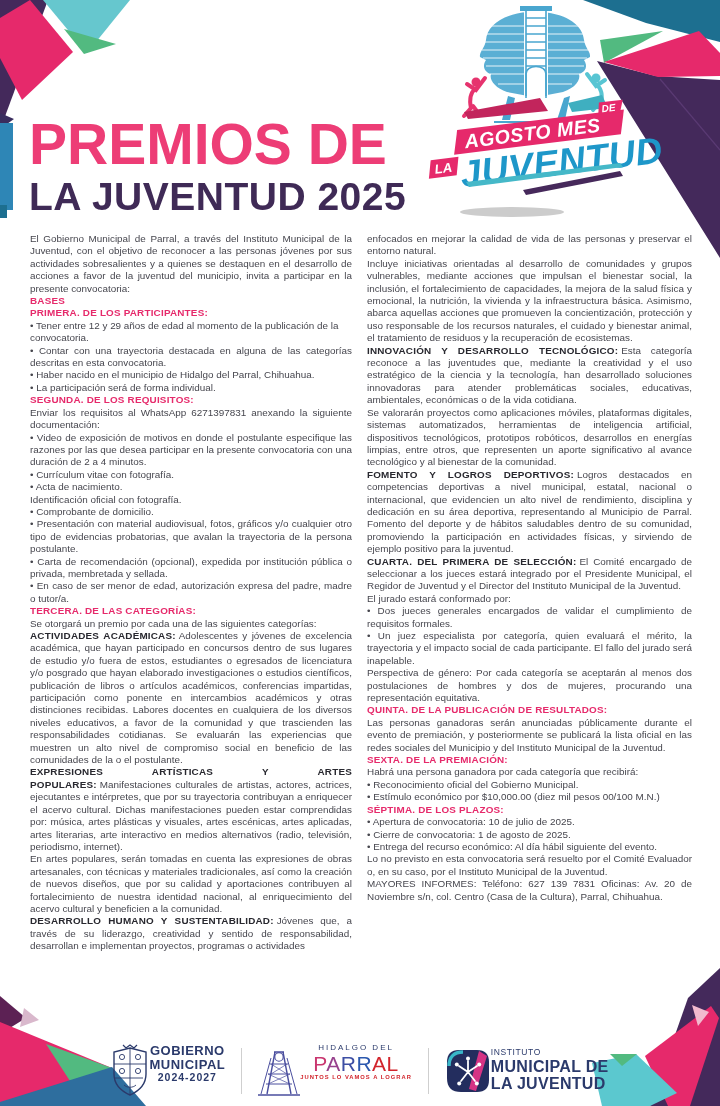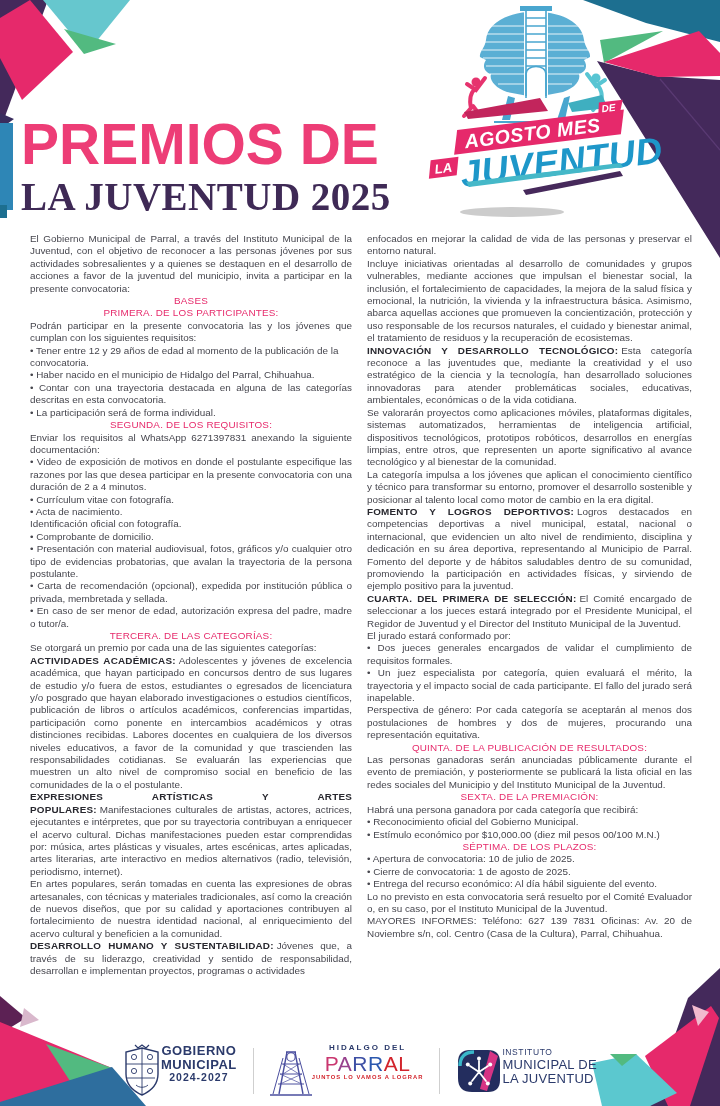--- a/index.html
+++ b/index.html
@@ -9,7 +9,7 @@
   .deco{position:absolute;left:0;top:0;pointer-events:none;}
 
   
-  .title{position:absolute;left:21px;top:116px;line-height:1;}
+  .title{position:absolute;left:29px;top:116px;line-height:1;}
   .t1{font-size:57px;font-weight:800;color:#ED3D76;letter-spacing:0px;line-height:1;}
   .t2{font-size:39px;font-weight:800;color:#3F2A56;letter-spacing:.5px;line-height:1;margin-top:4px;font-family:Liberation Serif, serif;}
 

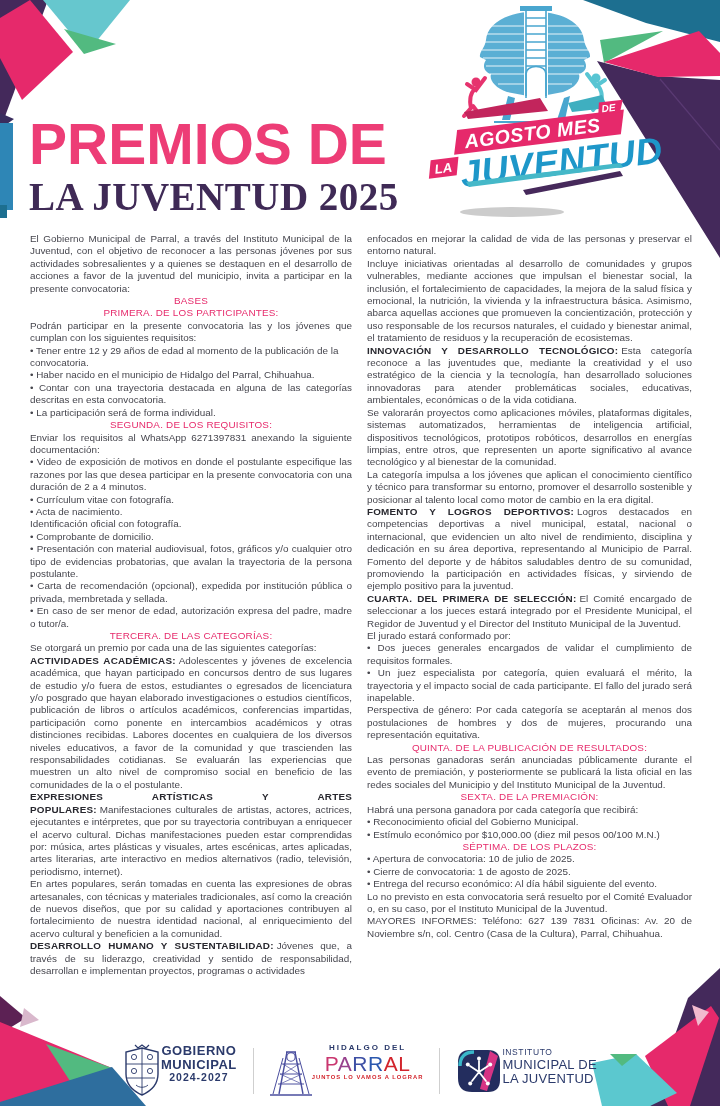--- a/index.html
+++ b/index.html
@@ -11,7 +11,7 @@
   
   .title{position:absolute;left:29px;top:116px;line-height:1;}
   .t1{font-size:57px;font-weight:800;color:#ED3D76;letter-spacing:0px;line-height:1;}
-  .t2{font-size:39px;font-weight:800;color:#3F2A56;letter-spacing:.5px;line-height:1;margin-top:4px;font-family:Liberation Serif, serif;}
+  .t2{font-size:39px;font-weight:800;color:#3F2A56;letter-spacing:.5px;line-height:1;margin-top:4px;}
 
   
   .hlogo{position:absolute;left:420px;top:0;width:268px;height:232px;}

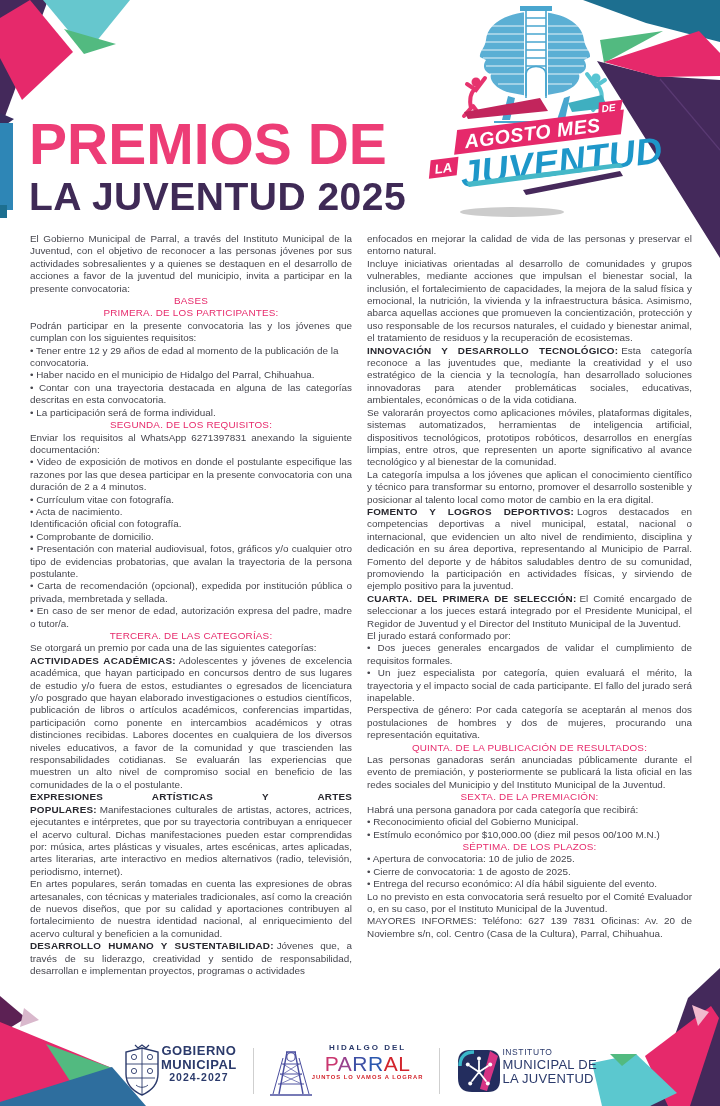--- a/index.html
+++ b/index.html
@@ -22,7 +22,7 @@
   .col-left{left:30px;width:322px;}
   .col-right{left:367px;width:325px;}
   .col p{margin:0;}
-  .hd{color:#E62A6B;font-weight:400;text-align:center;letter-spacing:.2px;}
+  .hd{color:#E62A6B;font-weight:700;letter-spacing:.2px;}
   .lead{color:#28282F;font-weight:700;margin-right:3px;letter-spacing:.2px;}
 
   

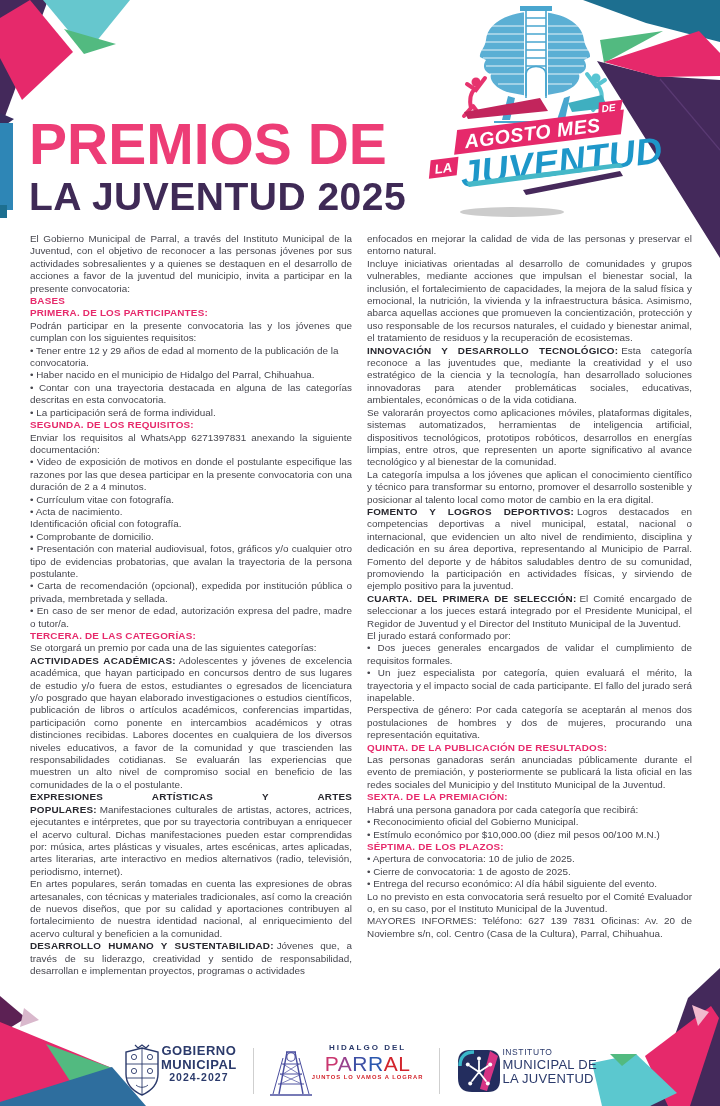--- a/index.html
+++ b/index.html
@@ -146,7 +146,6 @@
     <p>El Gobierno Municipal de Parral, a través del Instituto Municipal de la Juventud, con el objetivo de reconocer a las personas jóvenes por sus actividades sobresalientes y a quienes se destaquen en el desarrollo de acciones a favor de la juventud del municipio, invita a participar en la presente convocatoria:</p>
     <p class="hd">BASES</p>
     <p class="hd">PRIMERA. DE LOS PARTICIPANTES:</p>
-    <p>Podrán participar en la presente convocatoria las y los jóvenes que cumplan con los siguientes requisitos:</p>
     <p>• Tener entre 12 y 29 años de edad al momento de la publicación de la</p>
     <p style="text-align:left">convocatoria.</p>
     <p>• Haber nacido en el municipio de Hidalgo del Parral, Chihuahua.</p>

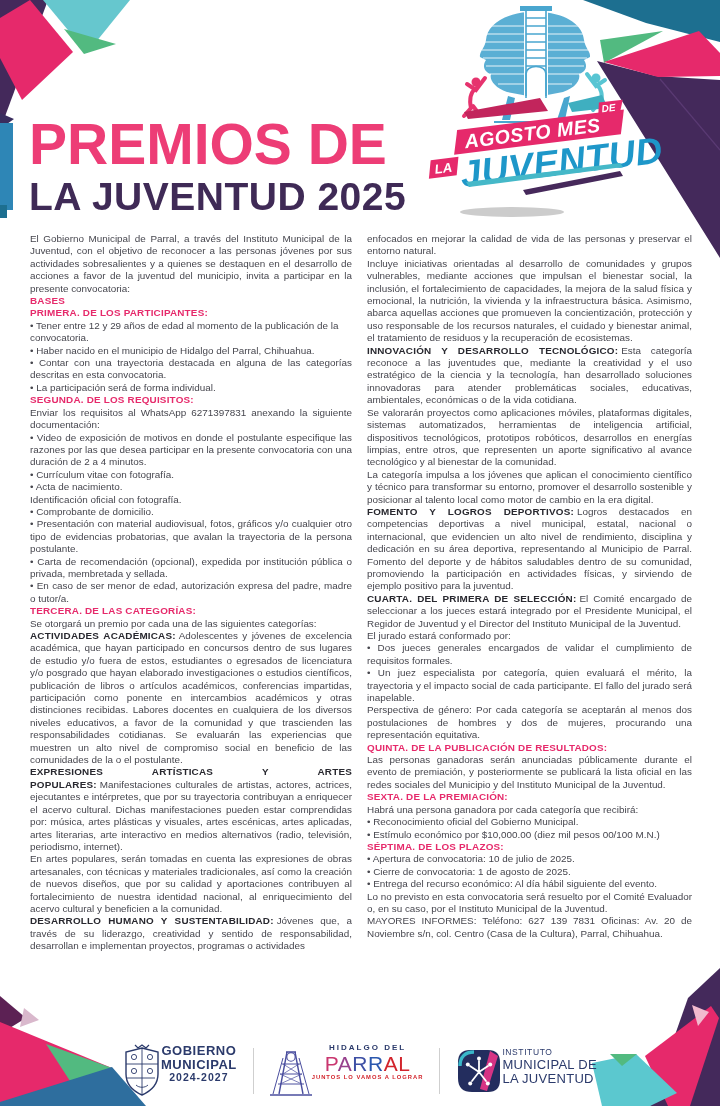--- a/index.html
+++ b/index.html
@@ -148,8 +148,8 @@
     <p class="hd">PRIMERA. DE LOS PARTICIPANTES:</p>
     <p>• Tener entre 12 y 29 años de edad al momento de la publicación de la</p>
     <p style="text-align:left">convocatoria.</p>
+    <p>• Contar con una trayectoria destacada en alguna de las categorías descritas en esta convocatoria.</p>
     <p>• Haber nacido en el municipio de Hidalgo del Parral, Chihuahua.</p>
-    <p>• Contar con una trayectoria destacada en alguna de las categorías descritas en esta convocatoria.</p>
     <p>• La participación será de forma individual.</p>
     <p class="hd">SEGUNDA. DE LOS REQUISITOS:</p>
     <p>Enviar los requisitos al WhatsApp 6271397831 anexando la siguiente documentación:</p>

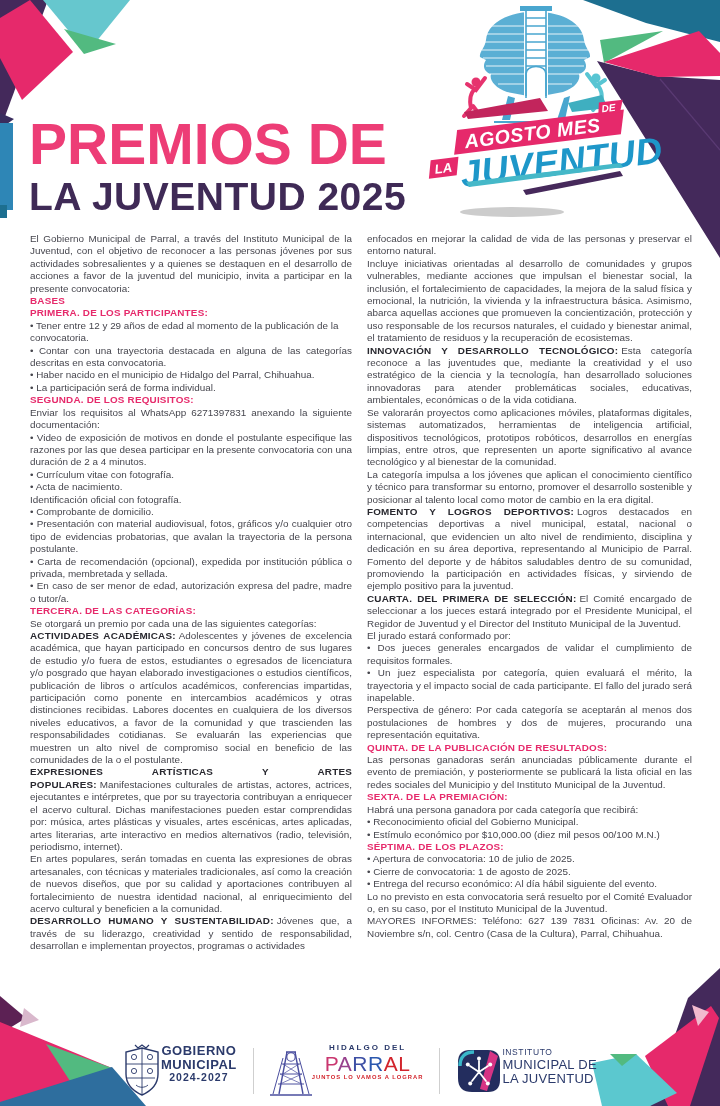--- a/index.html
+++ b/index.html
@@ -174,7 +174,6 @@
     <p>Incluye iniciativas orientadas al desarrollo de comunidades y grupos vulnerables, mediante acciones que impulsan el bienestar social, la inclusión, el fortalecimiento de capacidades, la mejora de la salud física y emocional, la nutrición, la vivienda y la infraestructura básica. Asimismo, abarca aquellas acciones que promueven la concientización, protección y uso responsable de los recursos naturales, el cuidado y bienestar animal, el tratamiento de residuos y la recuperación de ecosistemas.</p>
     <p><b class="lead">INNOVACIÓN Y DESARROLLO TECNOLÓGICO:</b><span>Esta categoría reconoce a las juventudes que, mediante la creatividad y el uso estratégico de la ciencia y la tecnología, han desarrollado soluciones innovadoras para atender problemáticas sociales, educativas, ambientales, económicas o de la vida cotidiana.</span></p>
     <p>Se valorarán proyectos como aplicaciones móviles, plataformas digitales, sistemas automatizados, herramientas de inteligencia artificial, dispositivos tecnológicos, prototipos robóticos, desarrollos en energías limpias, entre otros, que representen un aporte significativo al avance tecnológico y al bienestar de la comunidad.</p>
-    <p>La categoría impulsa a los jóvenes que aplican el conocimiento científico y técnico para transformar su entorno, promover el desarrollo sostenible y posicionar al talento local como motor de cambio en la era digital.</p>
     <p><b class="lead">FOMENTO Y LOGROS DEPORTIVOS:</b><span>Logros destacados en competencias deportivas a nivel municipal, estatal, nacional o internacional, que evidencien un alto nivel de rendimiento, disciplina y dedicación en su área deportiva, representando al Municipio de Parral. Fomento del deporte y de hábitos saludables dentro de su comunidad, promoviendo la participación en actividades físicas, y sirviendo de ejemplo positivo para la juventud.</span></p>
     <p><b class="lead">CUARTA. DEL PRIMERA DE SELECCIÓN:</b><span>El Comité encargado de seleccionar a los jueces estará integrado por el Presidente Municipal, el Regidor de Juventud y el Director del Instituto Municipal de la Juventud.</span></p>
     <p>El jurado estará conformado por:</p>

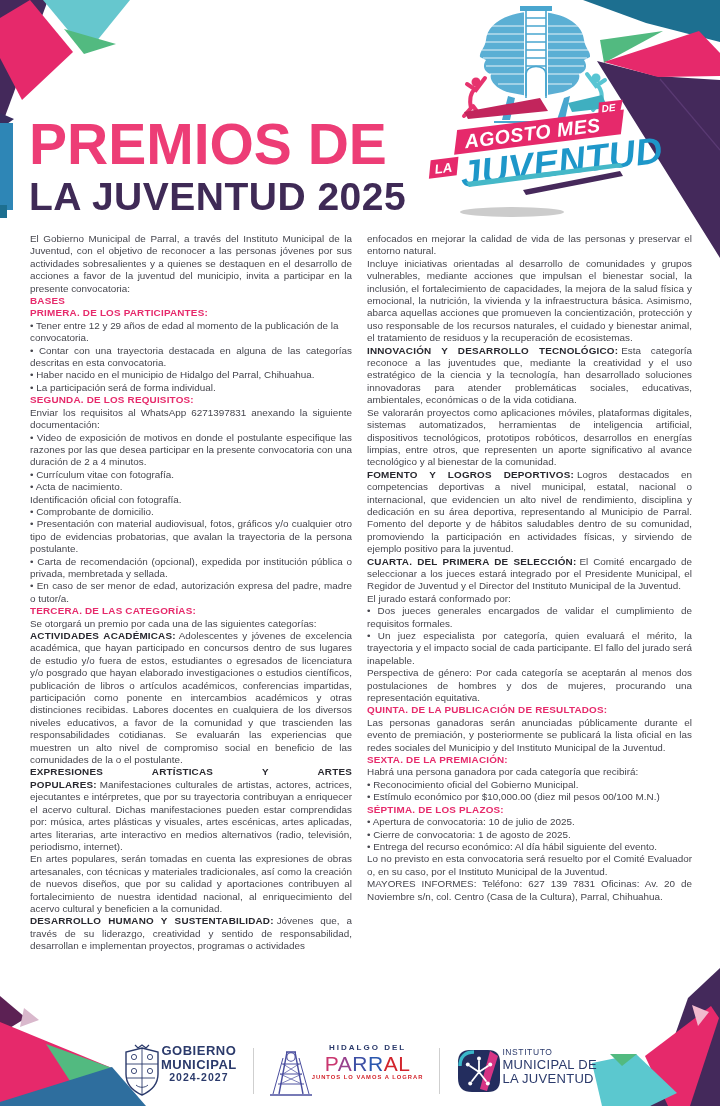--- a/index.html
+++ b/index.html
@@ -34,7 +34,7 @@
   .gob-text .l1,.gob-text .l2{font-size:13px;letter-spacing:.5px;display:block;}
   .gob-text .yrs{font-size:10.5px;font-weight:700;letter-spacing:1px;display:block;margin-top:1px;}
   .parral-text{text-align:center;line-height:1;}
-  .parral-top{font-size:8px;font-weight:700;color:#2B3A6B;letter-spacing:2px;display:block;}
+  .parral-top{font-size:8px;font-weight:400;color:#2B3A6B;letter-spacing:2px;display:block;}
   .parral-word{font-size:21px;font-weight:400;letter-spacing:.5px;display:block;margin:1px 0;}
   .parral-word span:nth-child(1){color:#C9366F}
   .parral-word span:nth-child(2){color:#97418D}

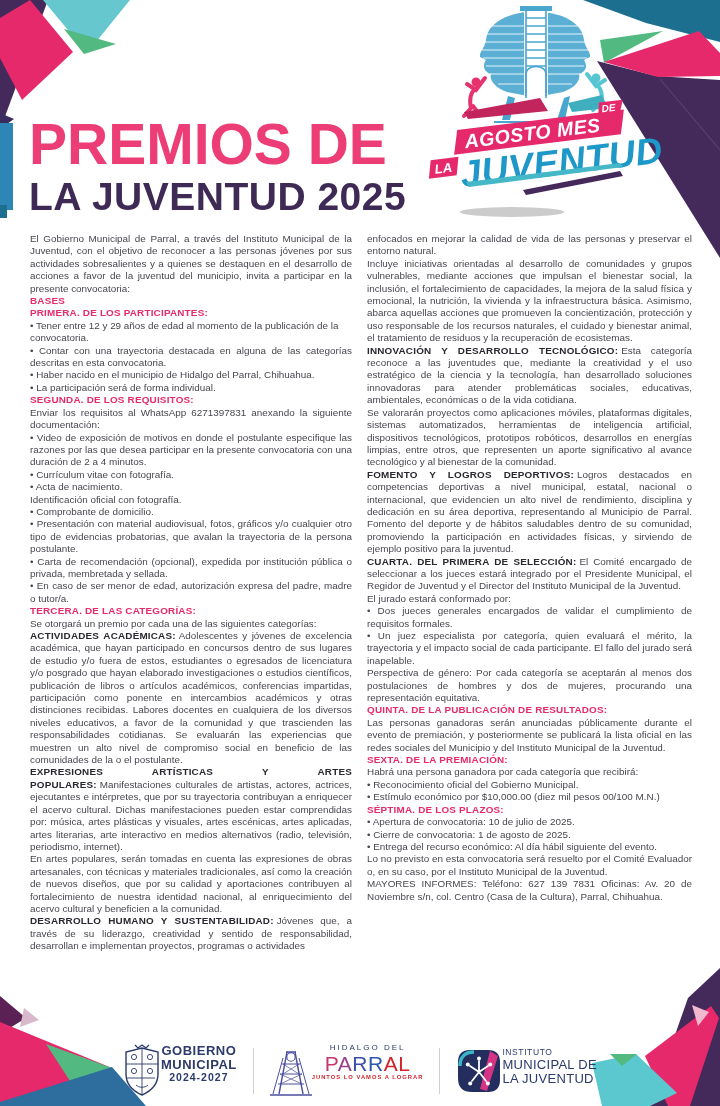--- a/index.html
+++ b/index.html
@@ -45,7 +45,7 @@
   .parral-slogan{font-size:5.8px;font-weight:800;color:#D2242C;letter-spacing:1px;display:block;}
   .imj-text{color:#2B3A6B;line-height:1.12;text-align:left;}
   .imj-text .l1{font-size:8.5px;font-weight:400;display:block;letter-spacing:.6px;}
-  .imj-text .l2,.imj-text .l3{font-size:13px;font-weight:400;display:block;letter-spacing:.3px;}
+  .imj-text .l2,.imj-text .l3{font-size:16px;font-weight:700;display:block;letter-spacing:.3px;}
 </style>
 </head>
 <body>

